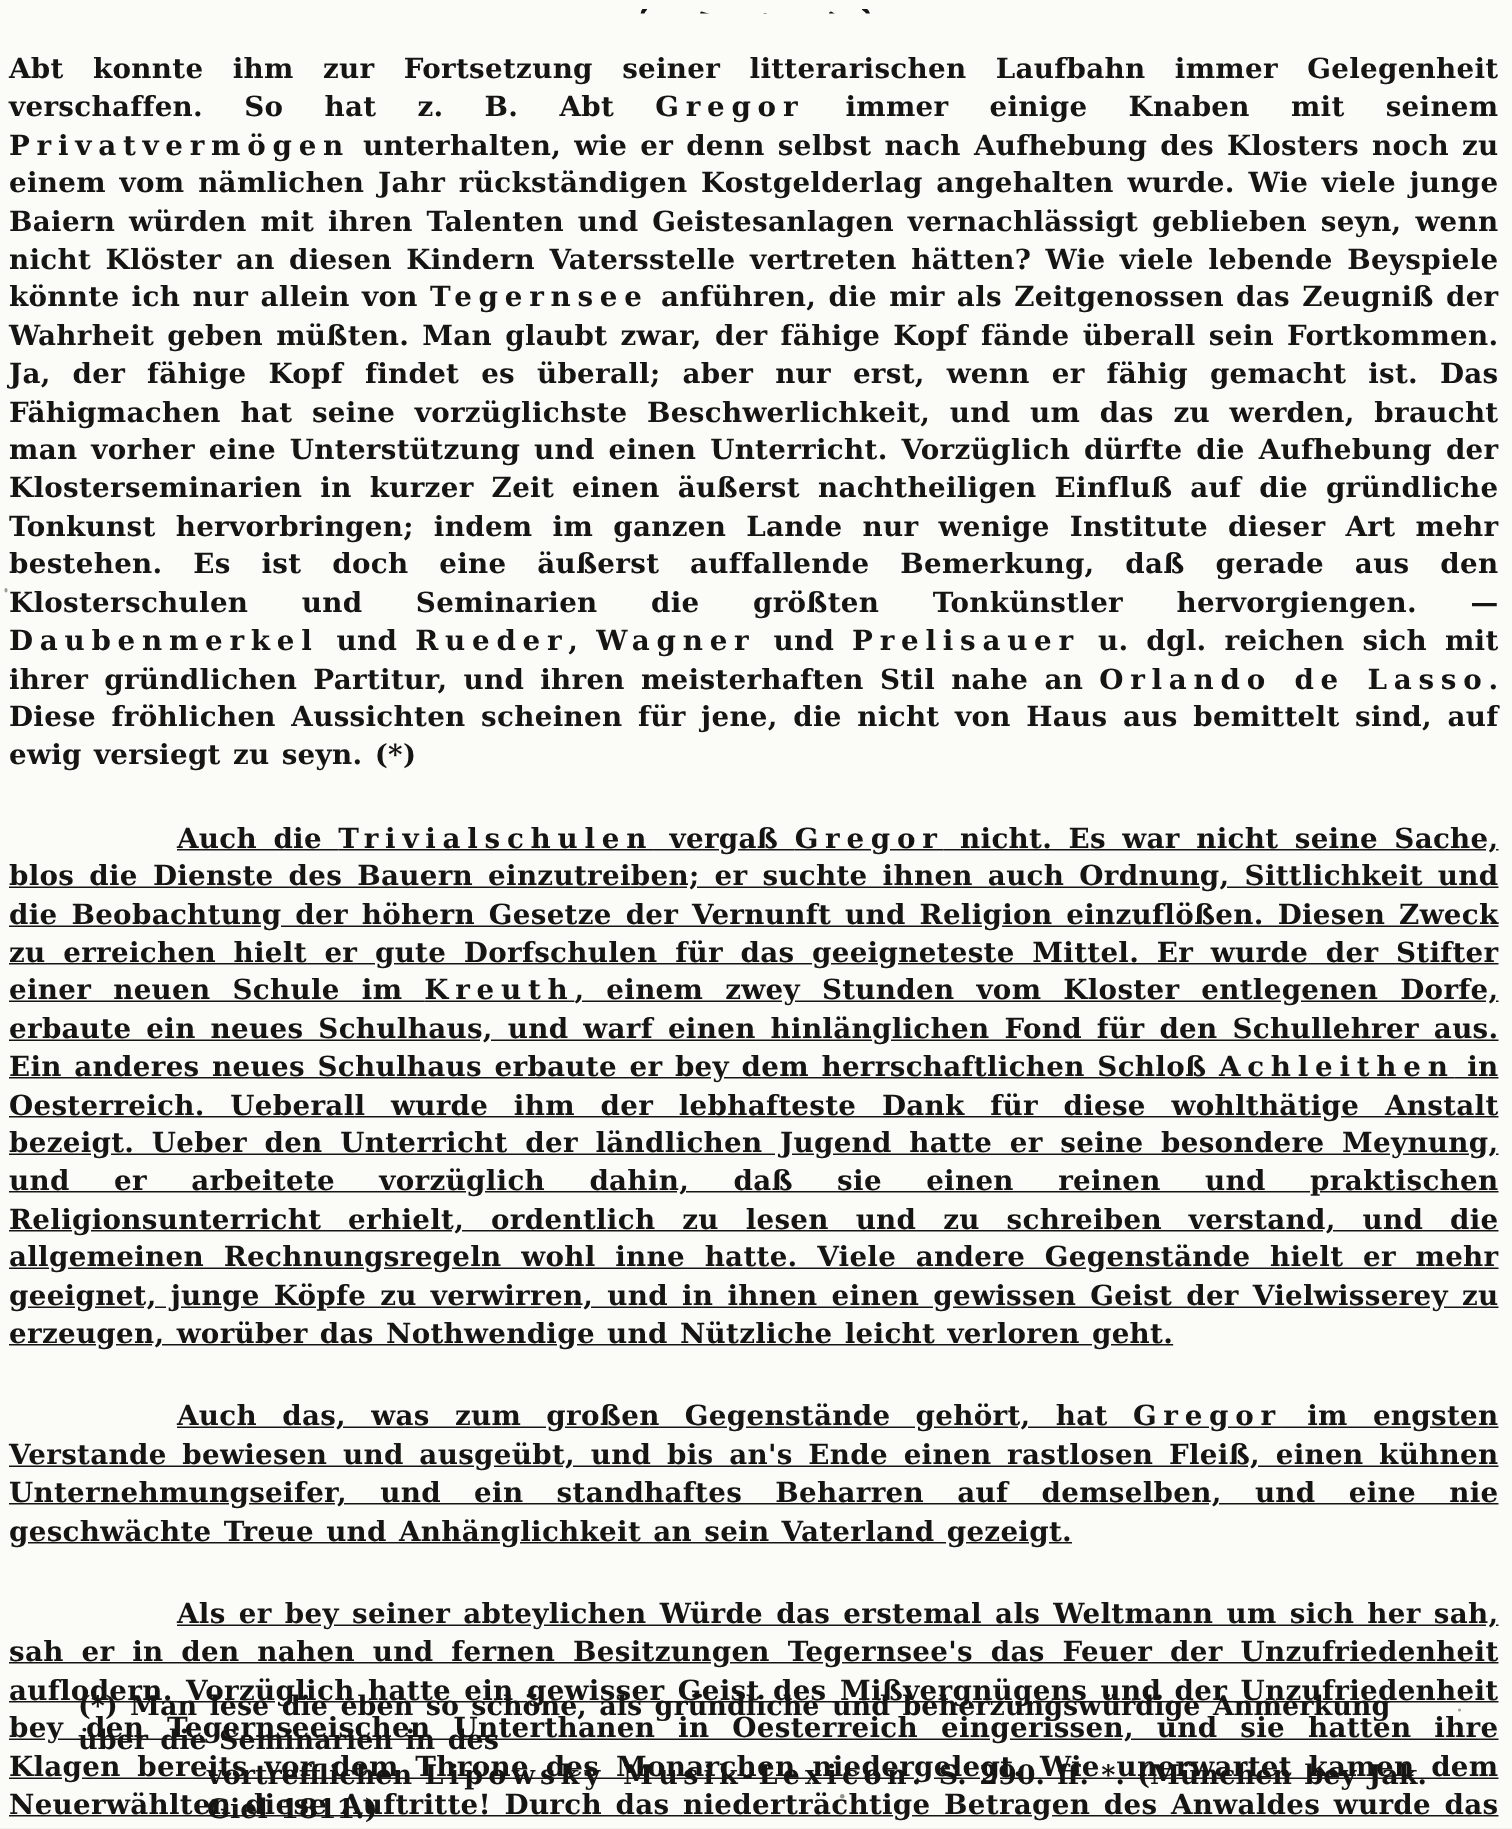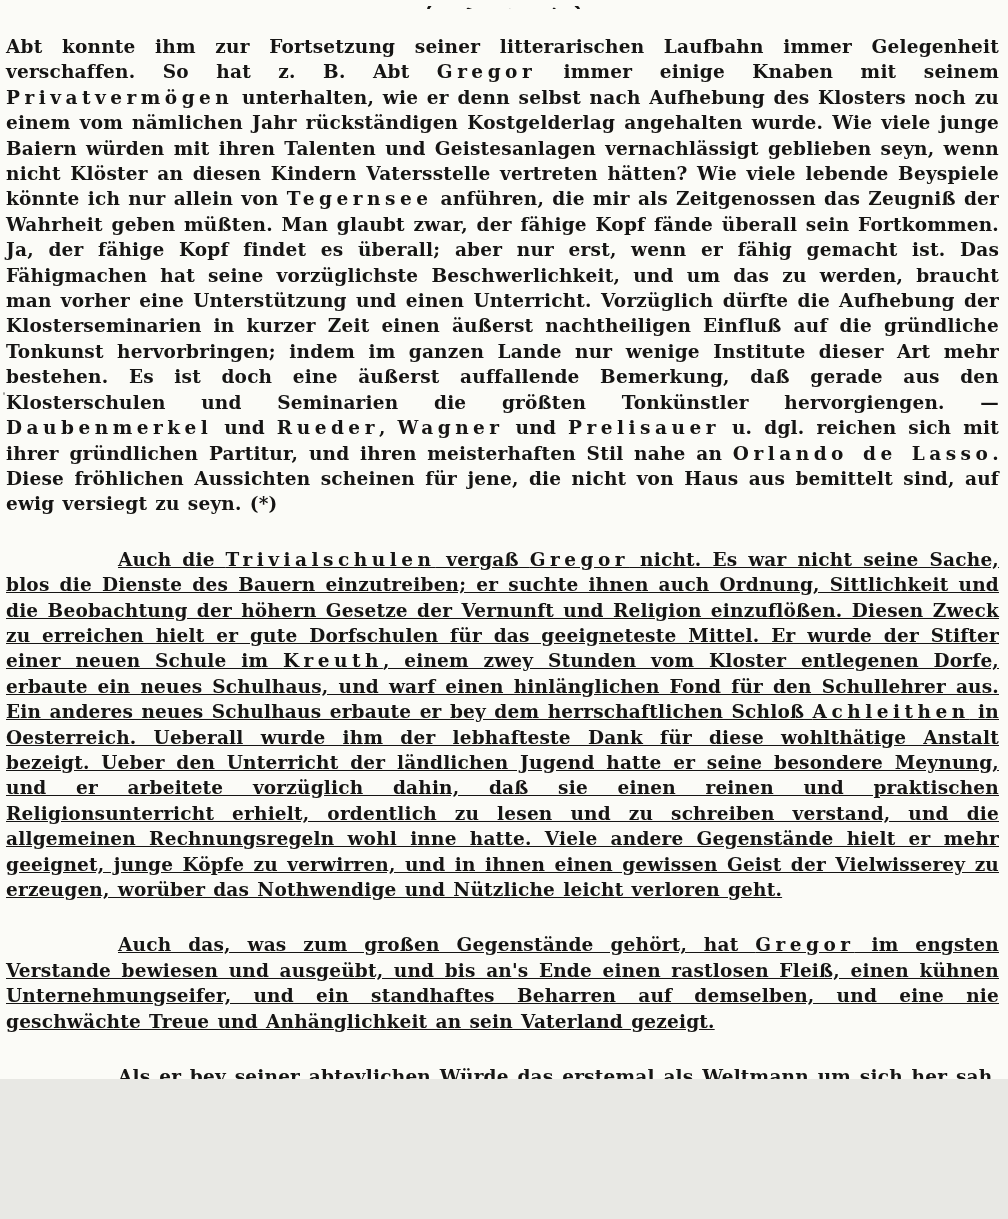--- a/index.html
+++ b/index.html
@@ -6,7 +6,7 @@
   .page {
     position: relative;
     width: 1008px;
-    height: 1079px;
+    height: 1219px;
     margin: 0 auto;
     background: #fbfbf7;
     color: #161514;

